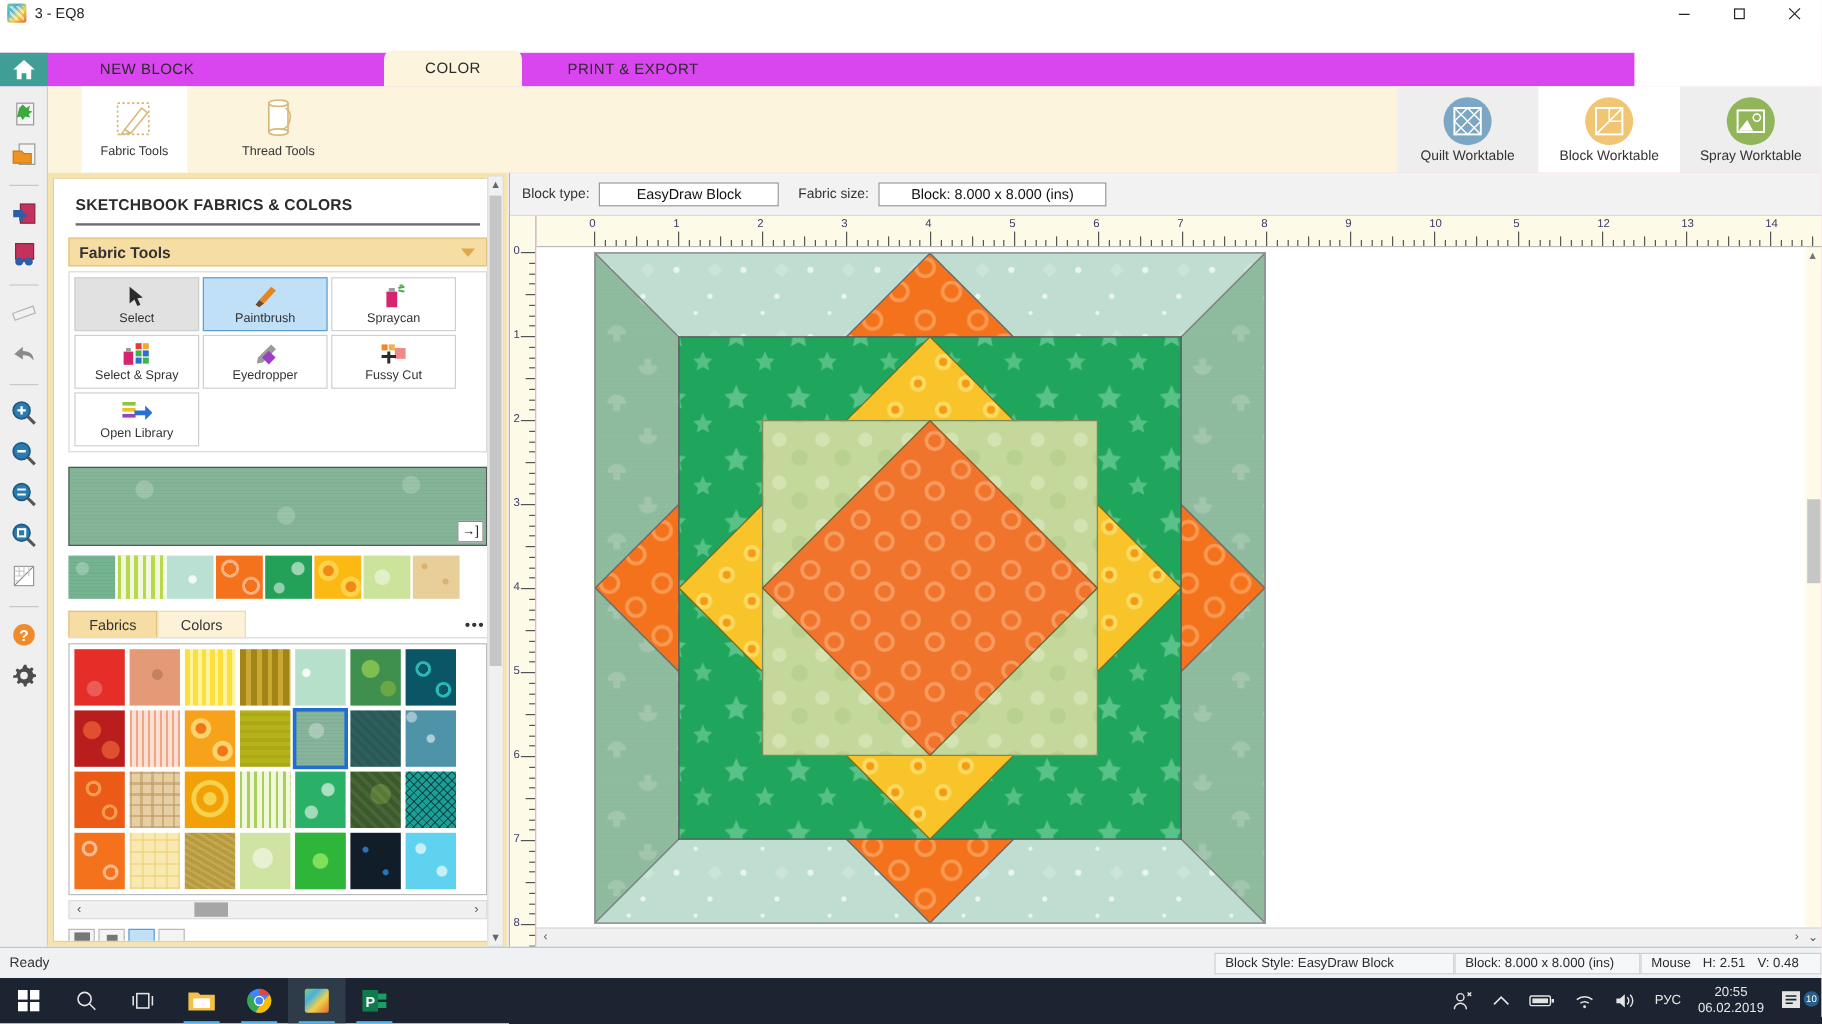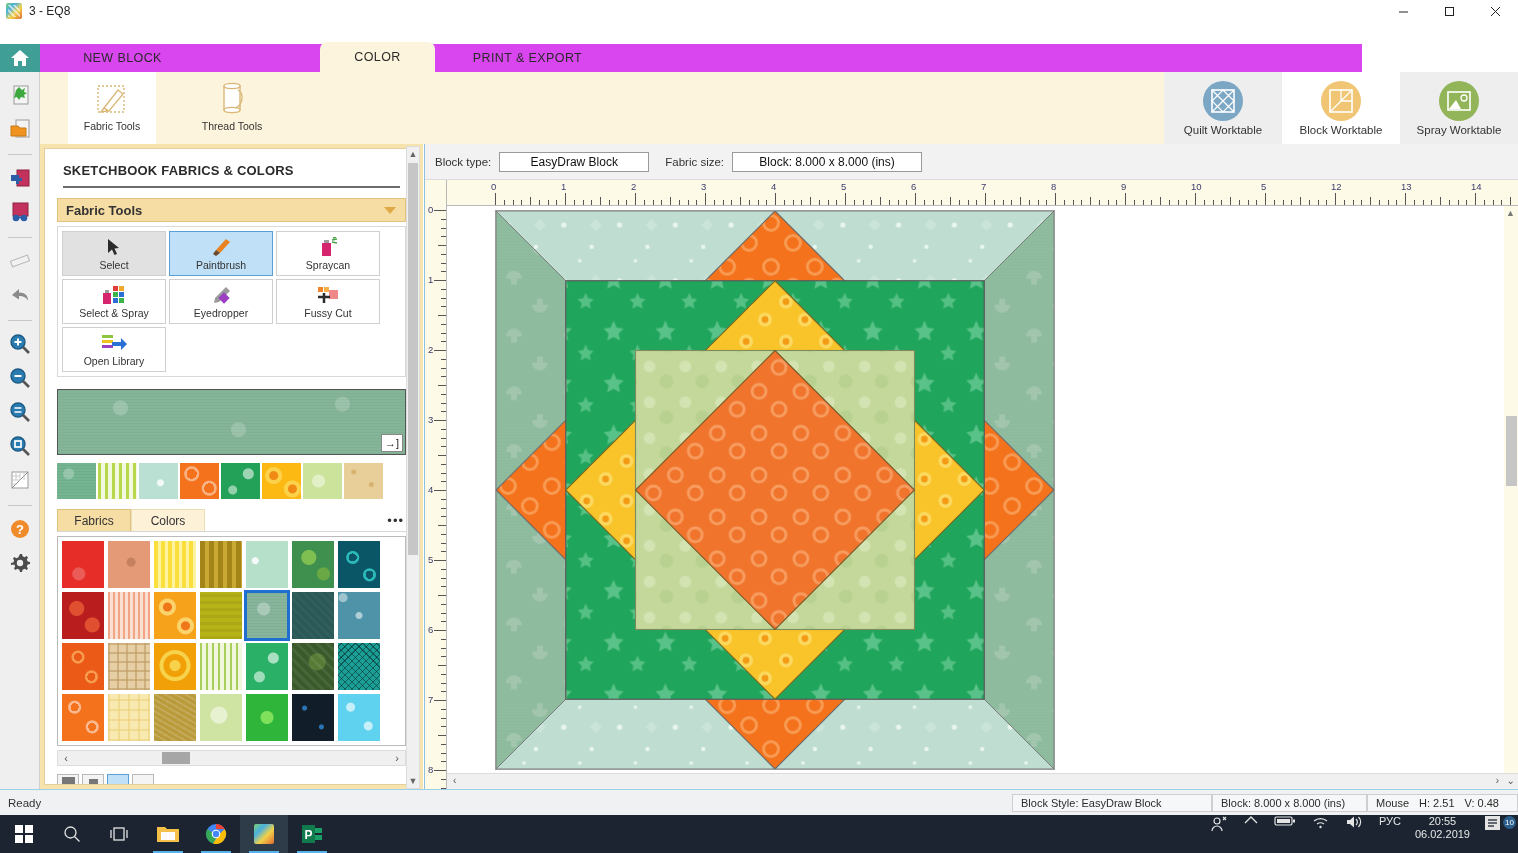--- a/index.html
+++ b/index.html
@@ -233,7 +233,7 @@
   .tb-item { width: 48px; height: 38px; display: flex; align-items: center; justify-content: center; position: relative; }
   .tb-item.active { background: #2e3b49; }
   .tb-underline { position: absolute; bottom: 0; left: 9px; width: 30px; height: 2px; background: #55b3ea; }
-  .tray { position: absolute; right: 0; top: 0; height: 38px; display: flex; align-items: flex-start; color: #e7e7e7; font-size: 11px; }
+  .tray { position: absolute; right: 0; top: 0; height: 38px; display: flex; align-items: center; color: #e7e7e7; font-size: 11px; }
   .tray-item { padding: 0 8px; display: flex; align-items: center; justify-content: center; }
   .clock { display: flex; flex-direction: column; align-items: center; line-height: 13px; padding: 0 6px; font-size: 11px; }
   .notifbadge {

